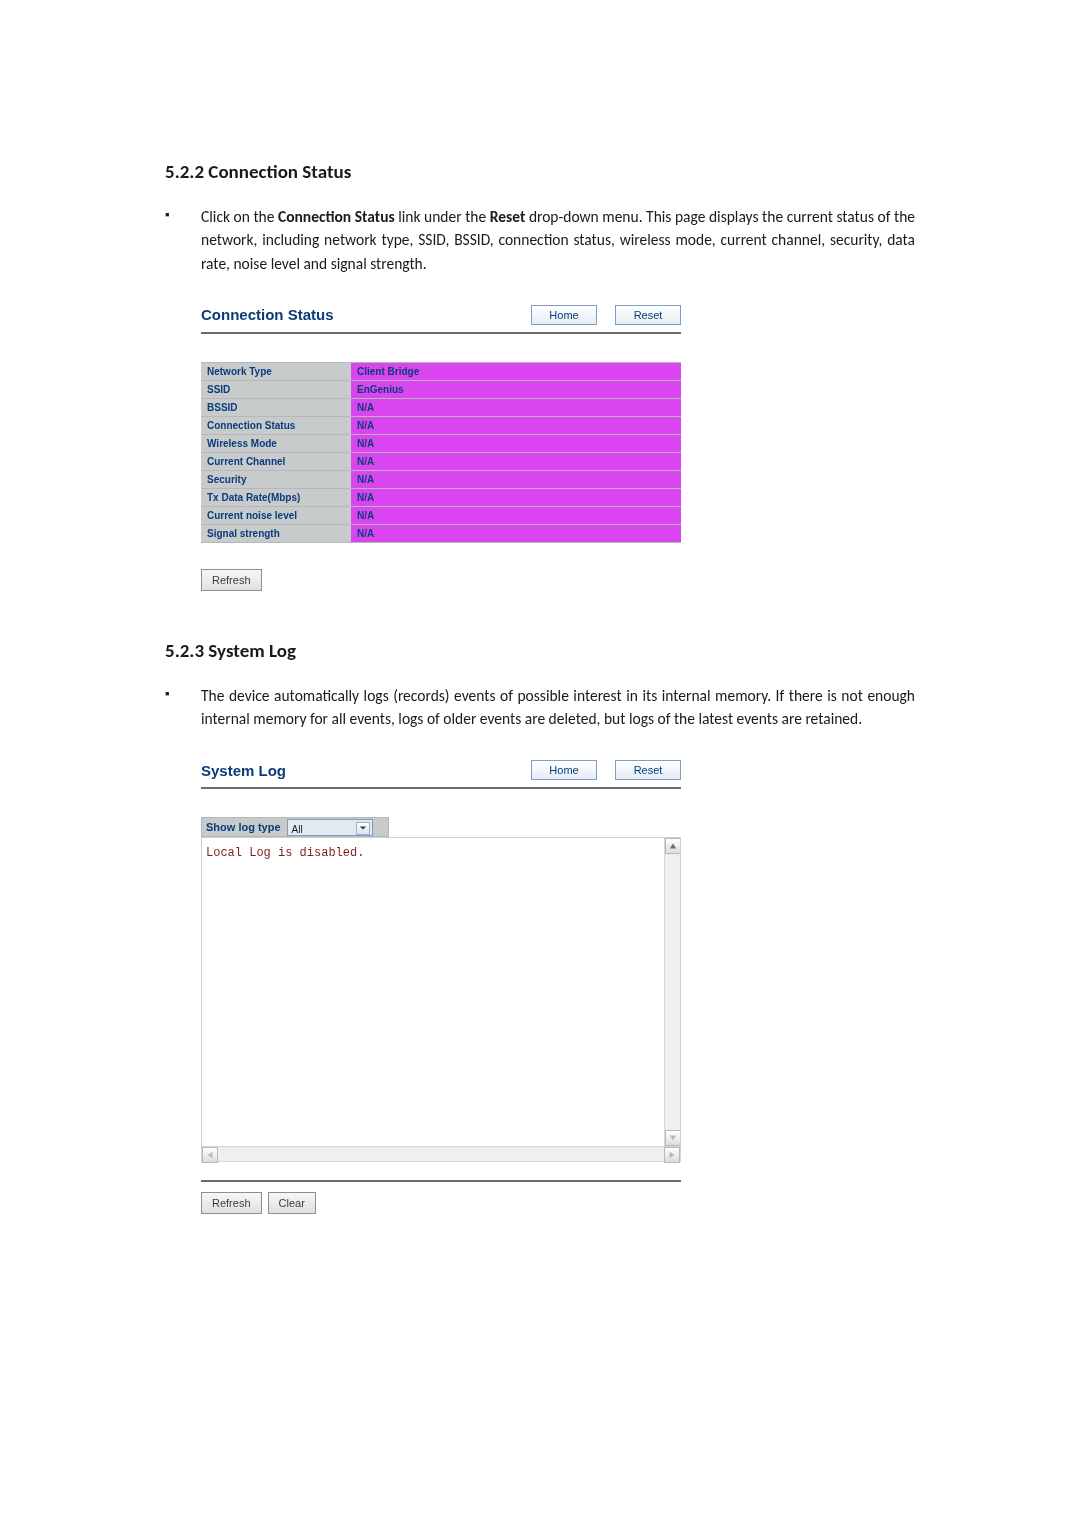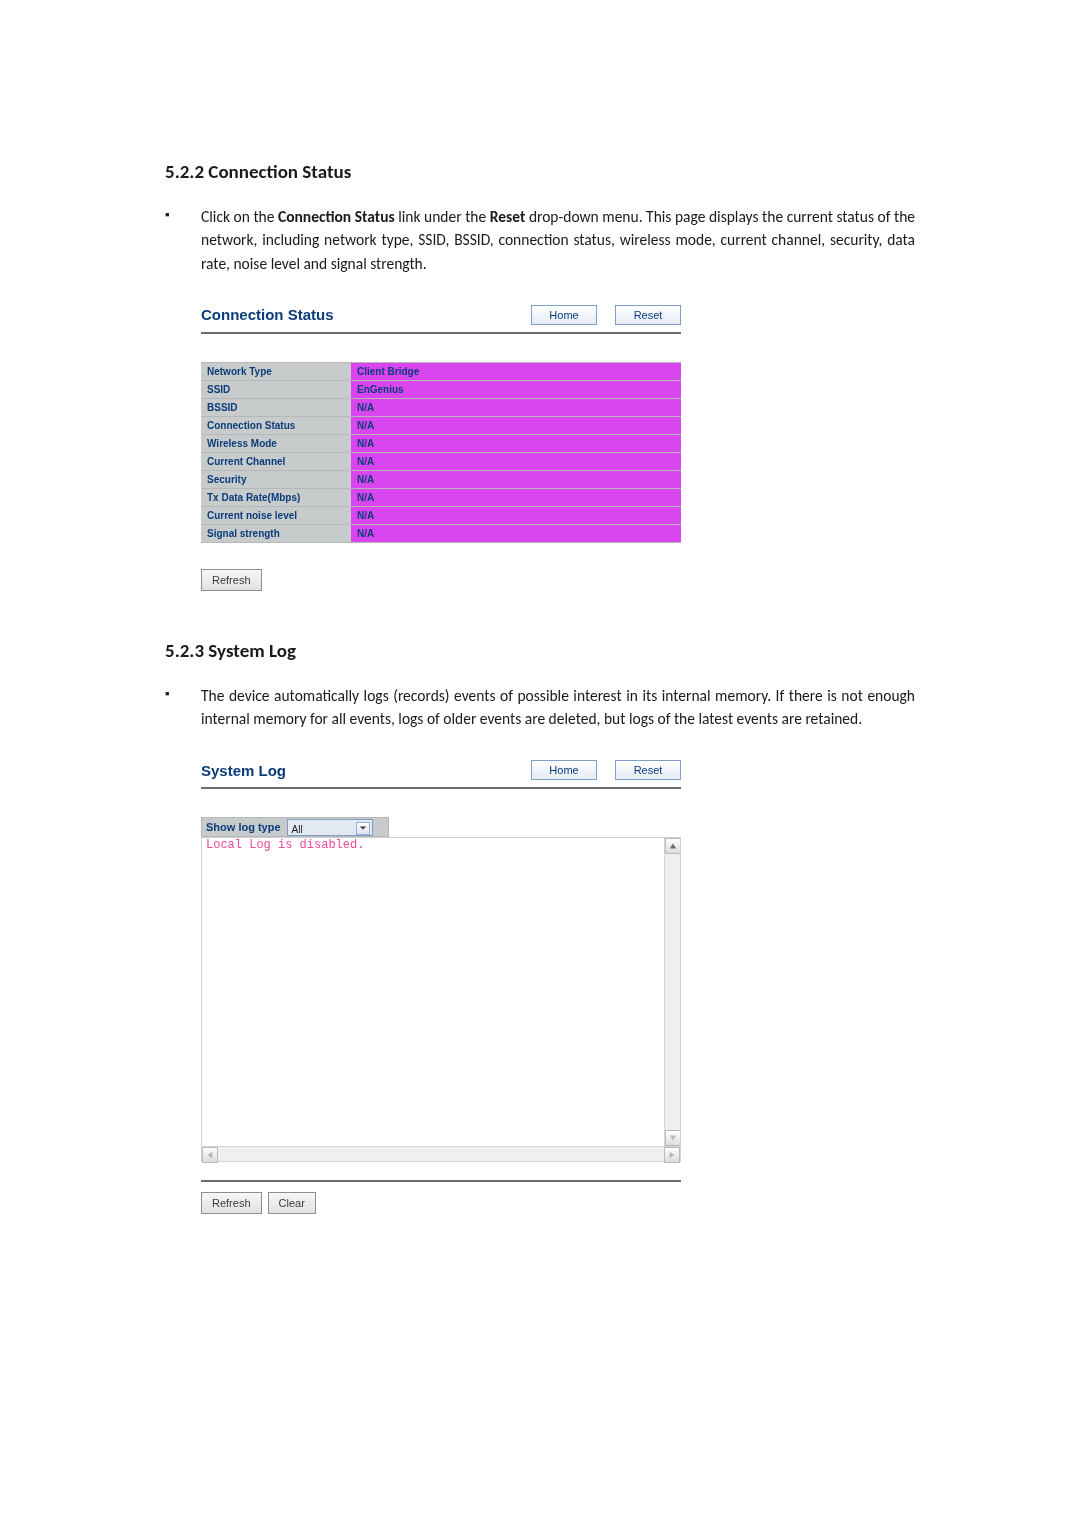--- a/index.html
+++ b/index.html
@@ -159,8 +159,8 @@
     background: #fff;
     font-family: "Courier New", monospace;
     font-size: 12px;
-    color: #ec4899;
-    padding: 0 4px;
+    color: #7f1d1d;
+    padding: 8px 4px;
     position: relative;
     overflow: hidden;
   }

